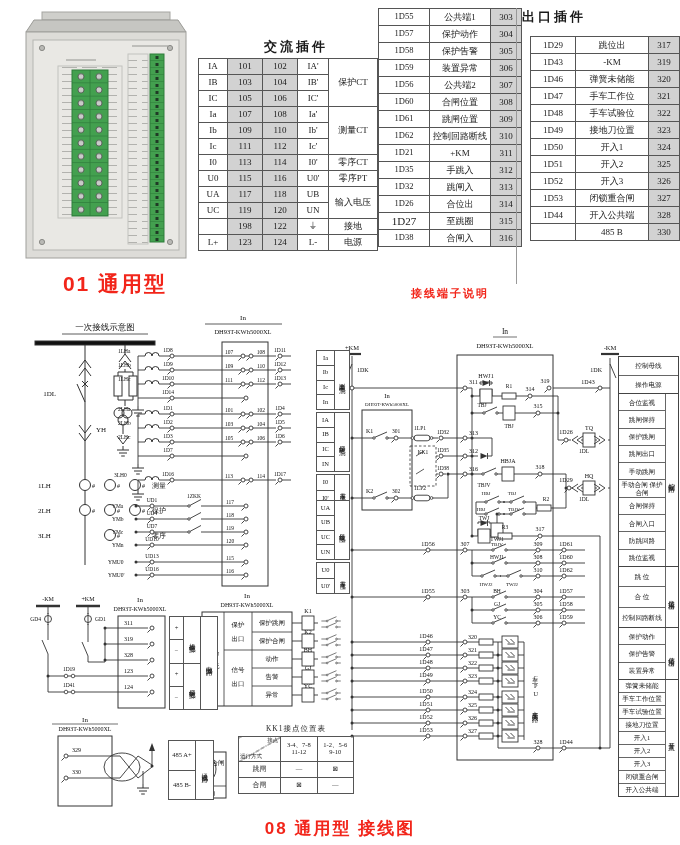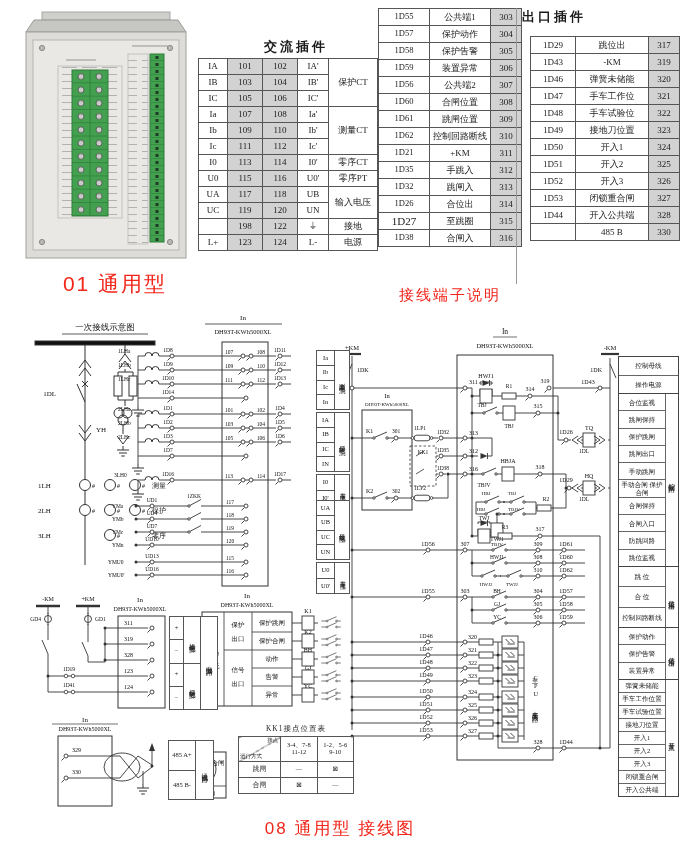--- a/index.html
+++ b/index.html
@@ -6,7 +6,7 @@
   #page{position:relative;width:680px;height:845px;background:#fff;overflow:hidden;
         font-family:"Liberation Serif","DejaVu Sans",serif;color:#1a1a1a;}
   .abs{position:absolute;}
-  .cap{position:absolute;color:#f2251a;font-weight:normal;text-align:center;
+  .cap{position:absolute;color:#f2251a;font-weight:bold;text-align:center;
        font-family:"Liberation Sans","DejaVu Sans",sans-serif;letter-spacing:2px;}
   
   table.dt{border-collapse:collapse;background:#fff;}

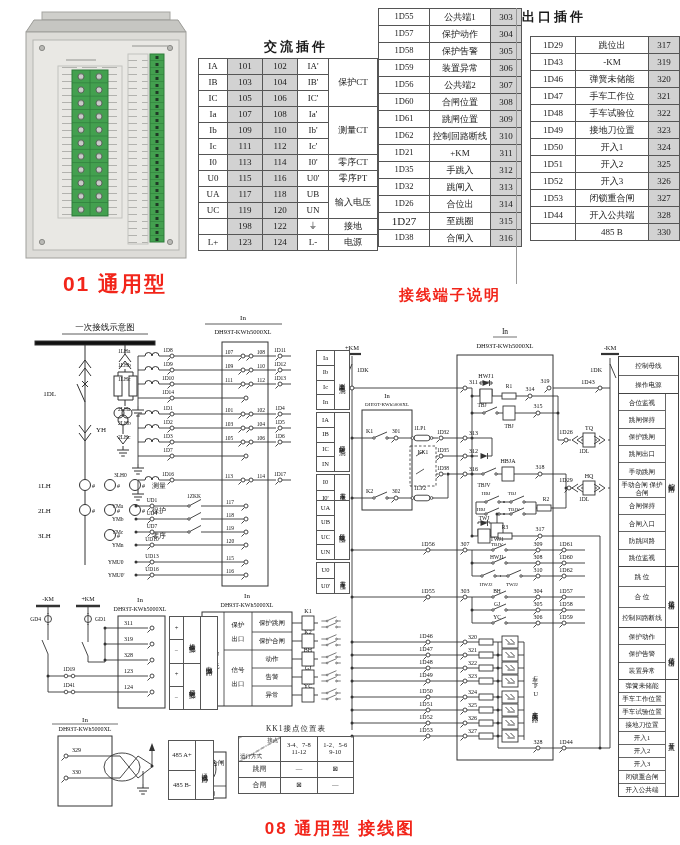--- a/index.html
+++ b/index.html
@@ -360,7 +360,7 @@
       </tbody>
   </table>
 
-  <div class="cap" style="left:385px;top:286px;width:130px;font-size:15px">接线端子说明</div>
+  <div class="cap" style="left:385px;top:286px;width:130px;font-size:11px">接线端子说明</div>
 
   <svg class="abs" style="left:0;top:310px" width="680" height="506" viewBox="0 0 680 506">
     <defs>

